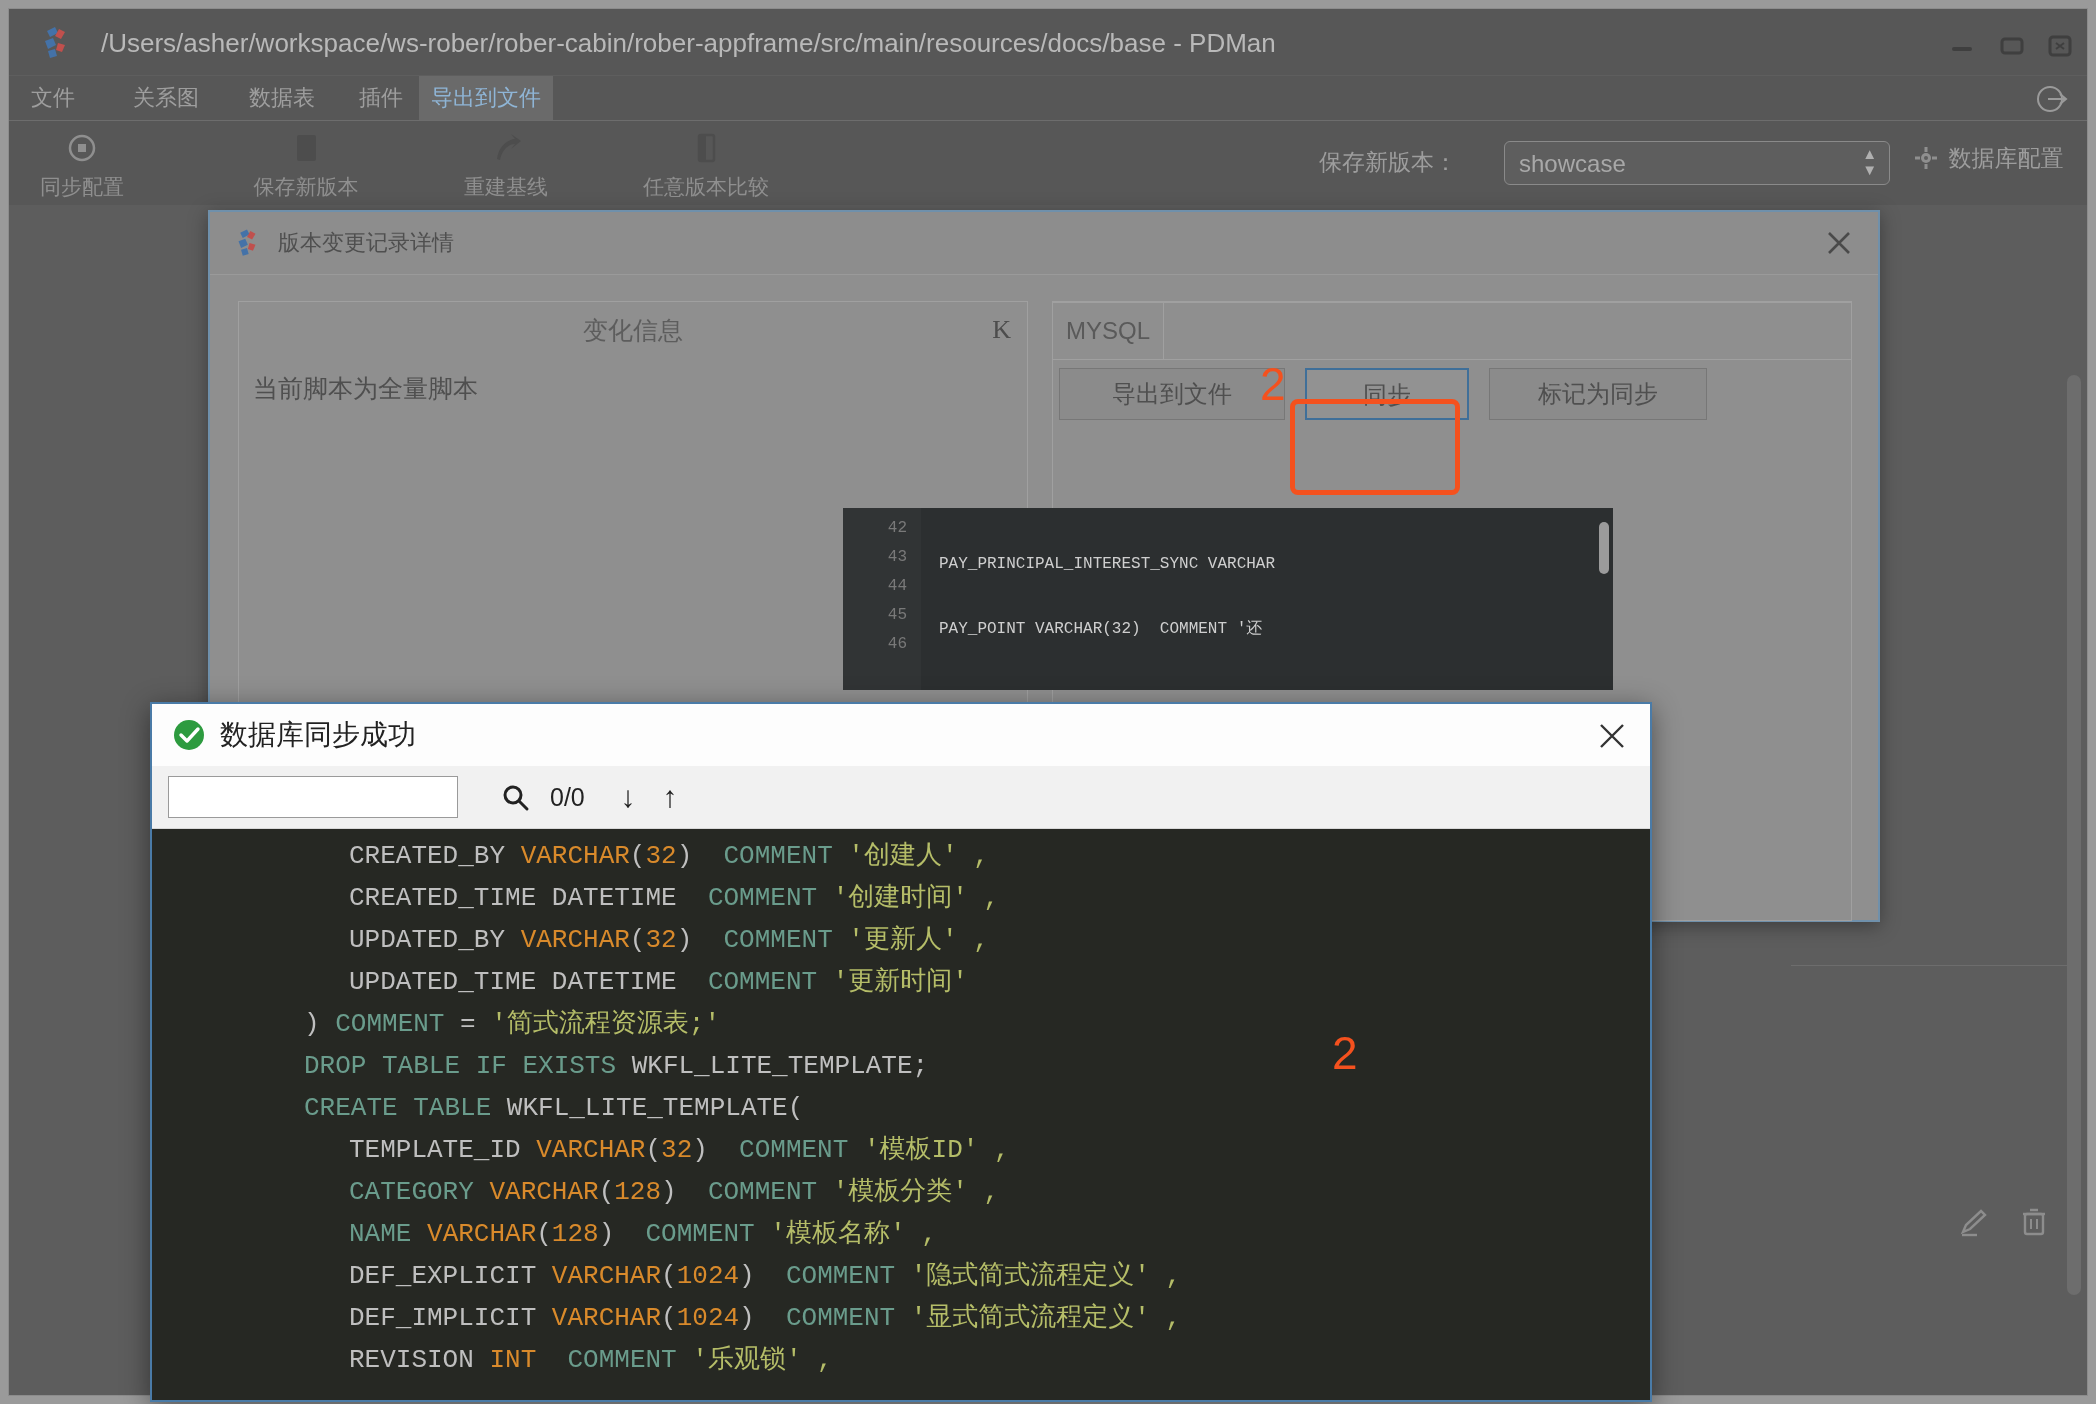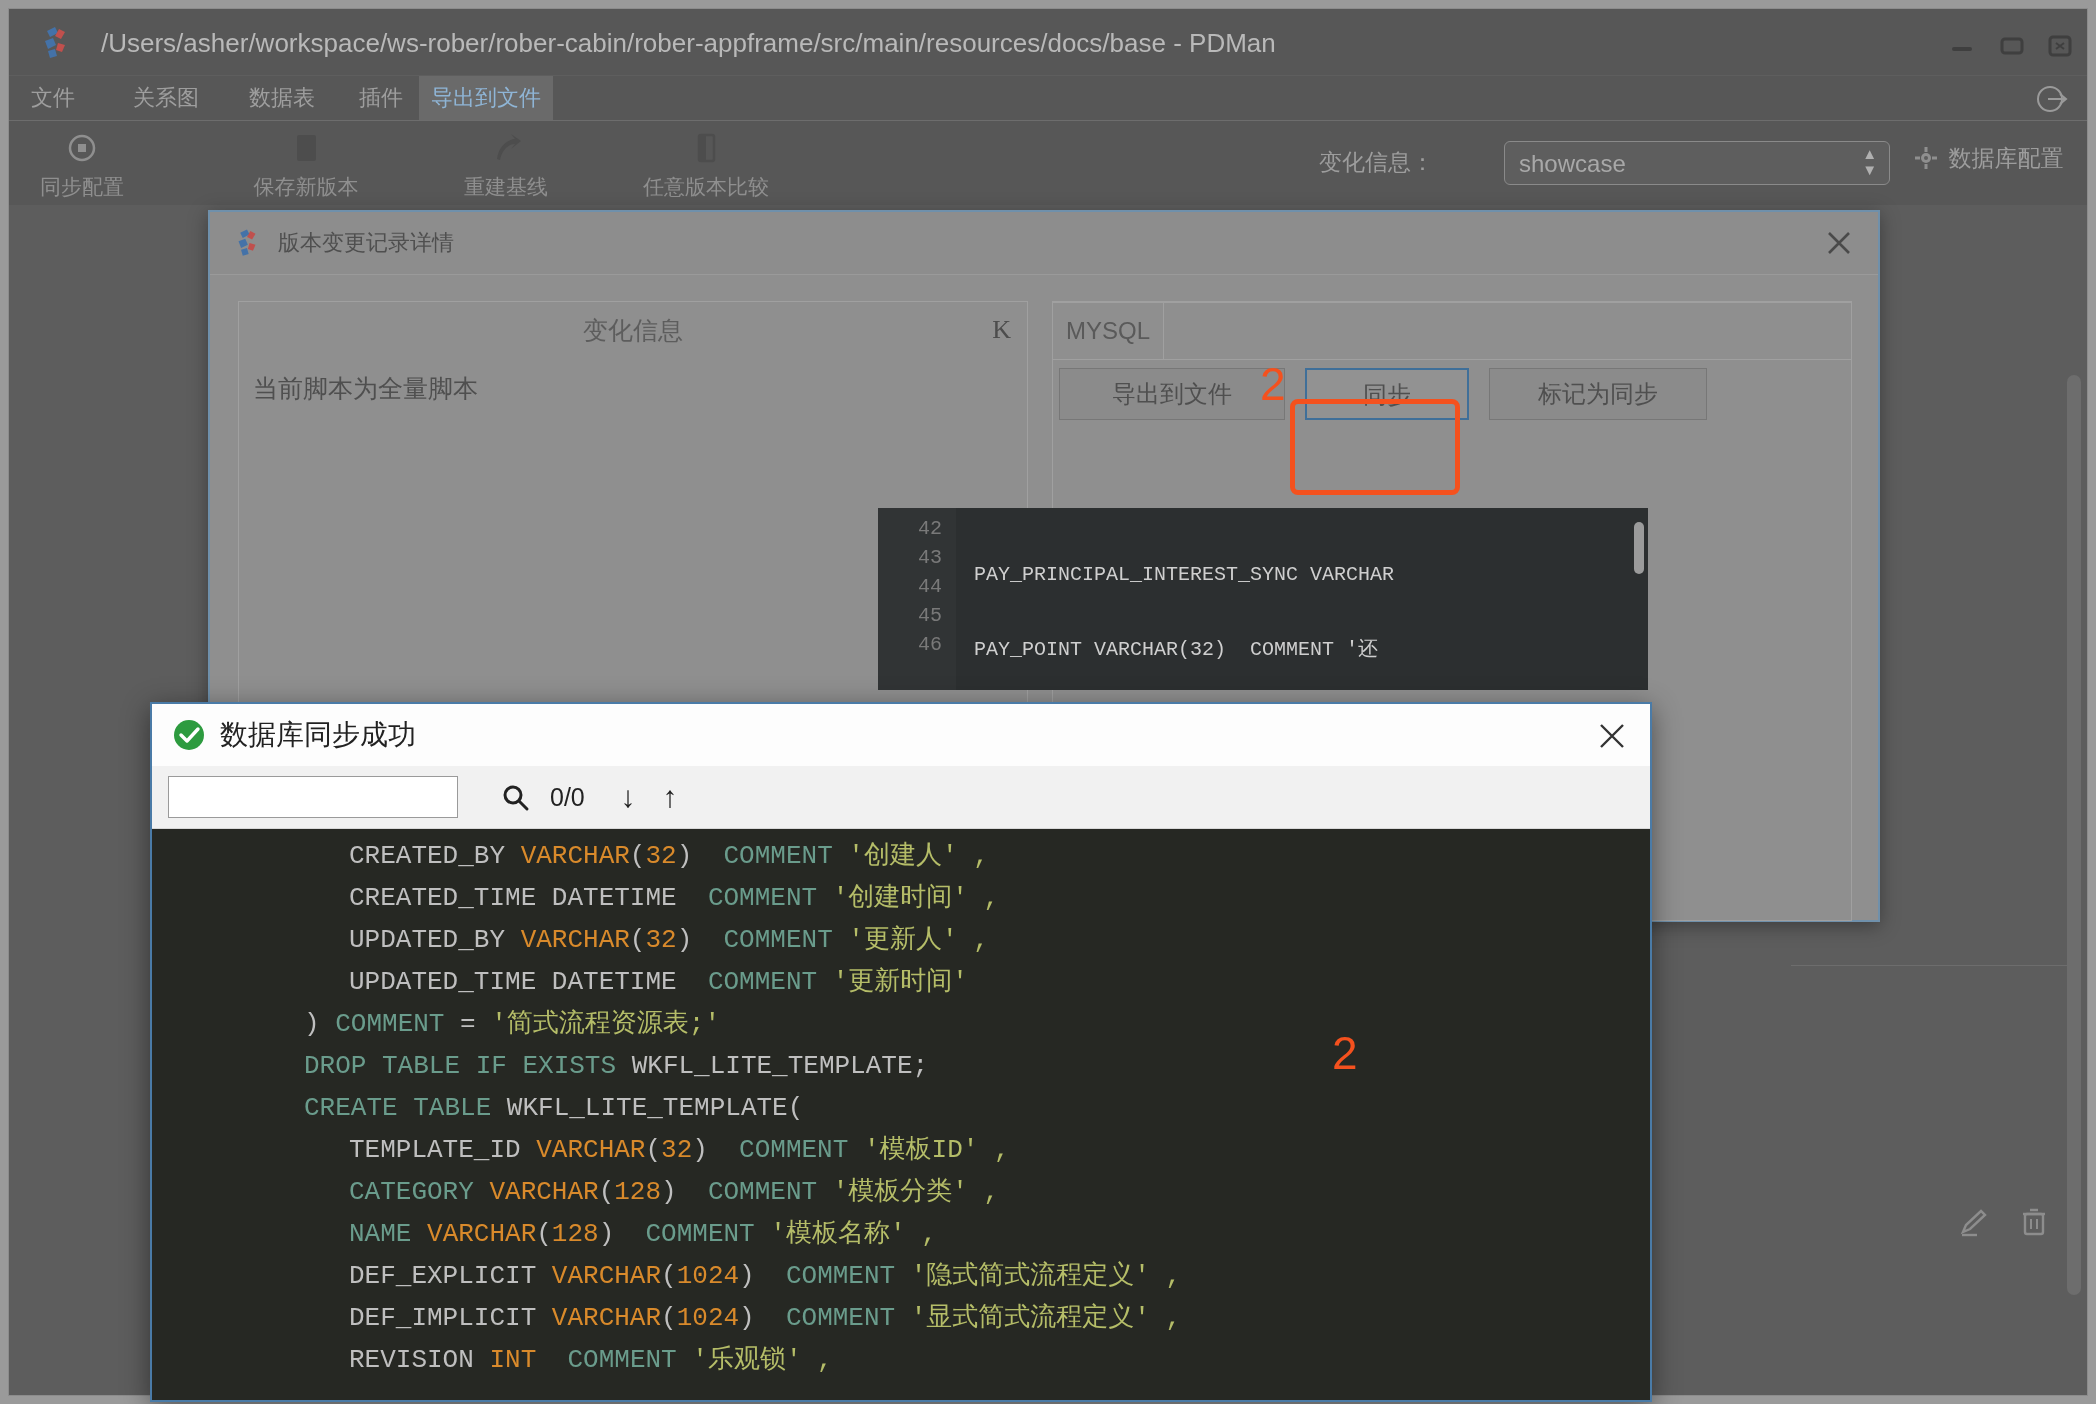--- a/index.html
+++ b/index.html
@@ -323,7 +323,7 @@
       <span>任意版本比较</span>
     </div>
 
-    <div class="db-switch-label">变化信息：</div>
+    <div class="db-switch-label">保存新版本：</div>
     <div class="db-select">
       <span>showcase</span>
       <span class="spin">▲<br>▼</span>

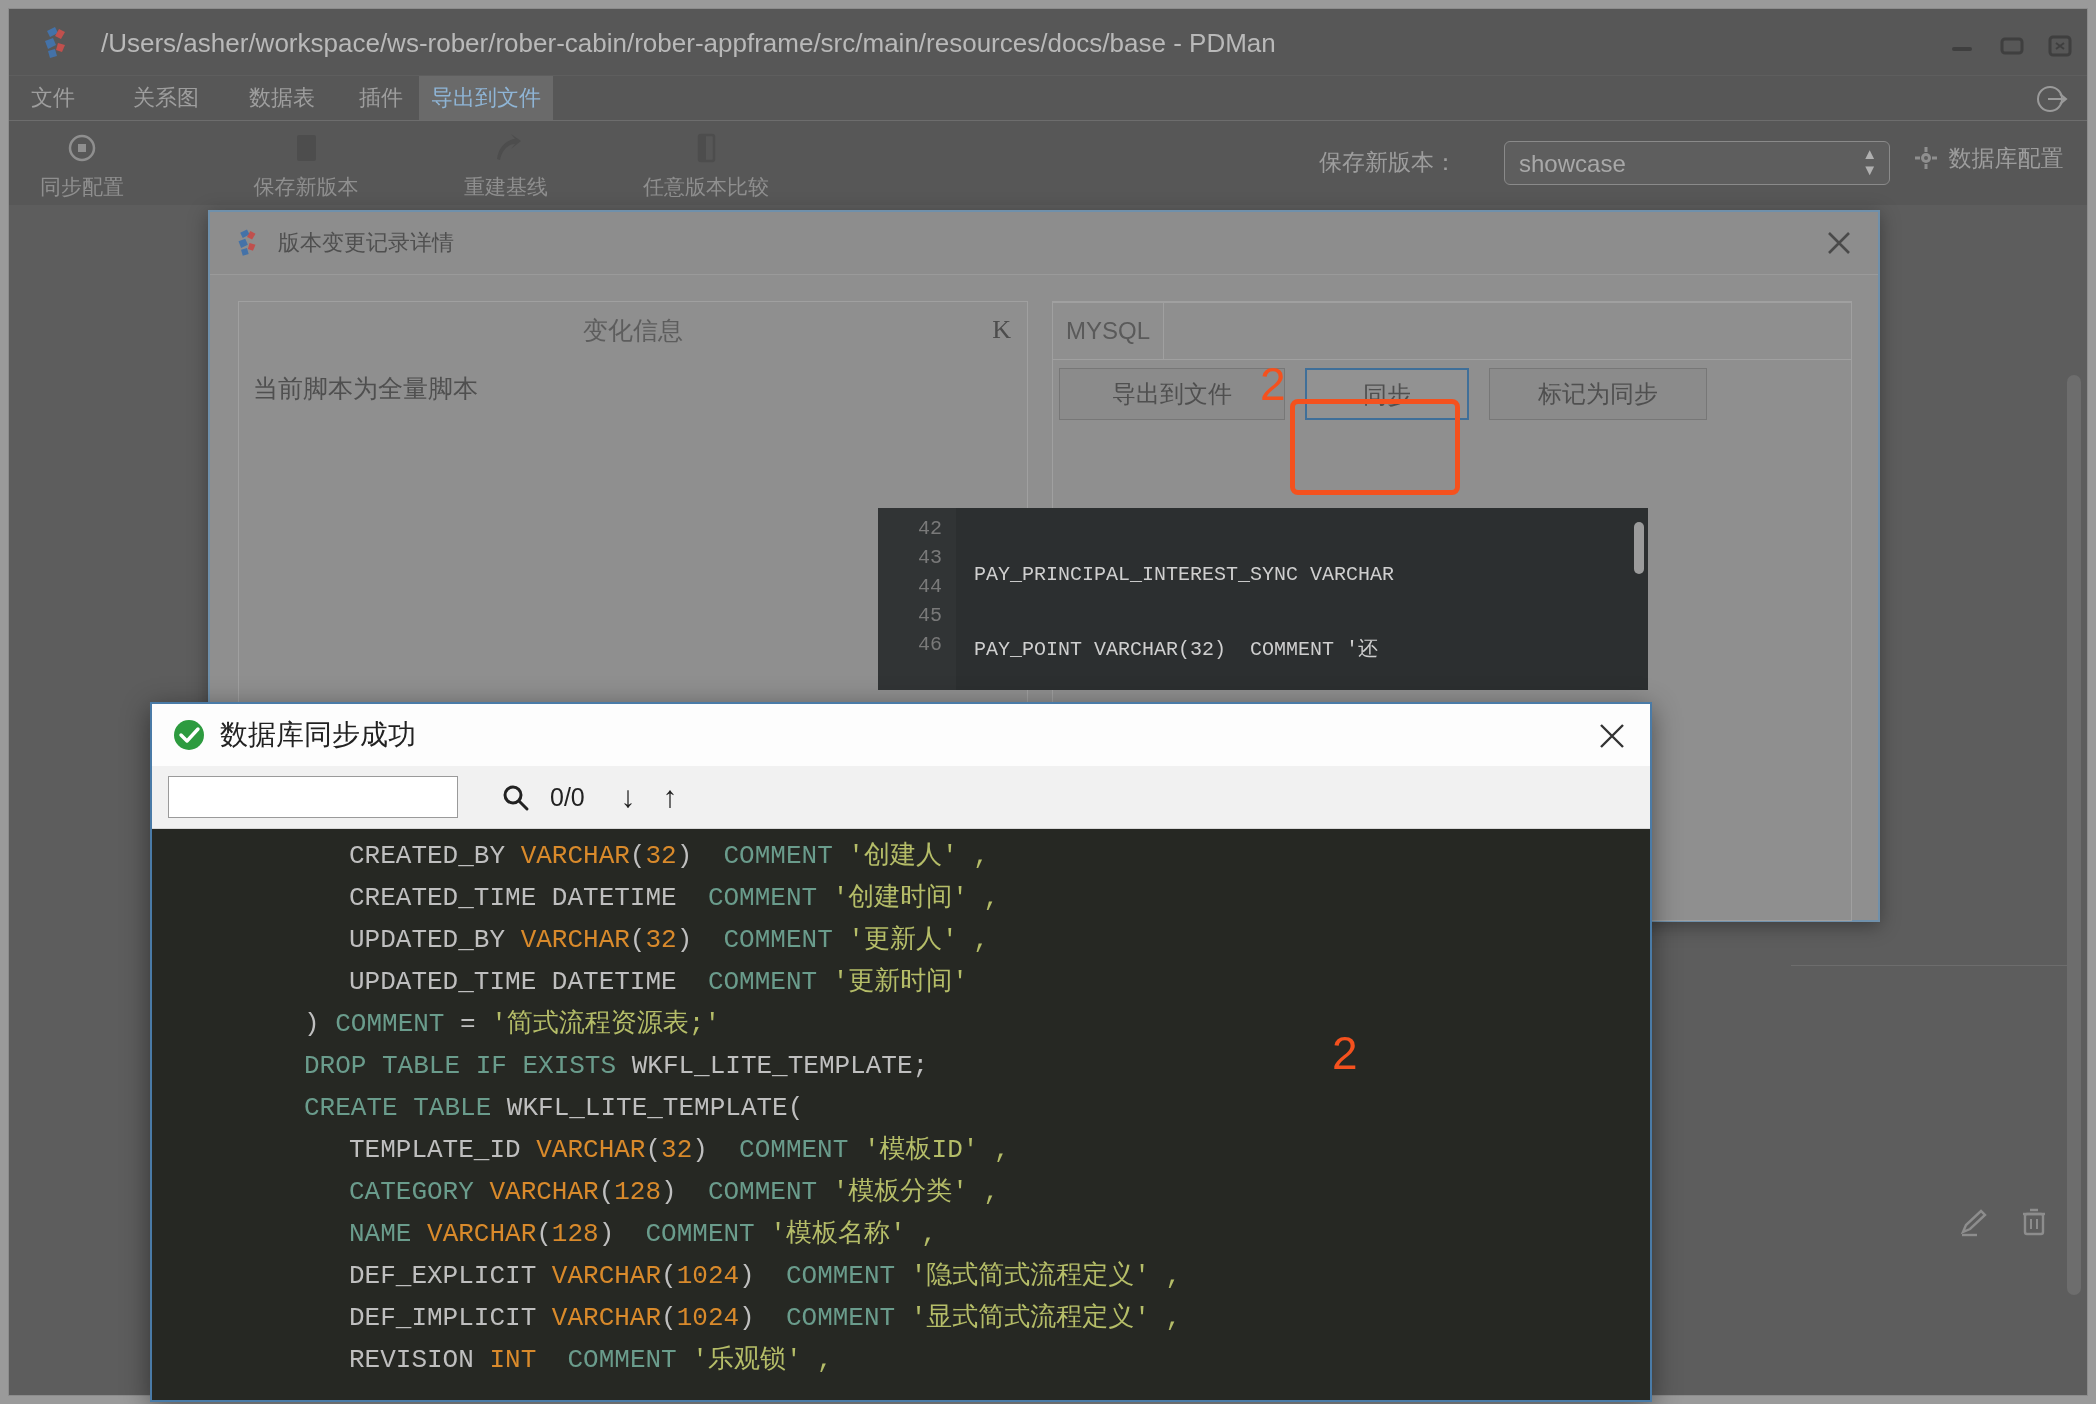--- a/index.html
+++ b/index.html
@@ -161,7 +161,7 @@
   .code-behind{
     position:absolute; left:843px; top:508px; width:770px; height:182px;
     background:#2c2f30; overflow:hidden;
-    font-family:"Liberation Mono", monospace; font-size:20px;margin-left:35px;
+    font-family:"Liberation Mono", monospace; font-size:16px;
   }
   .cb-gutter{
     position:absolute; left:0; top:0; width:78px; height:100%;

